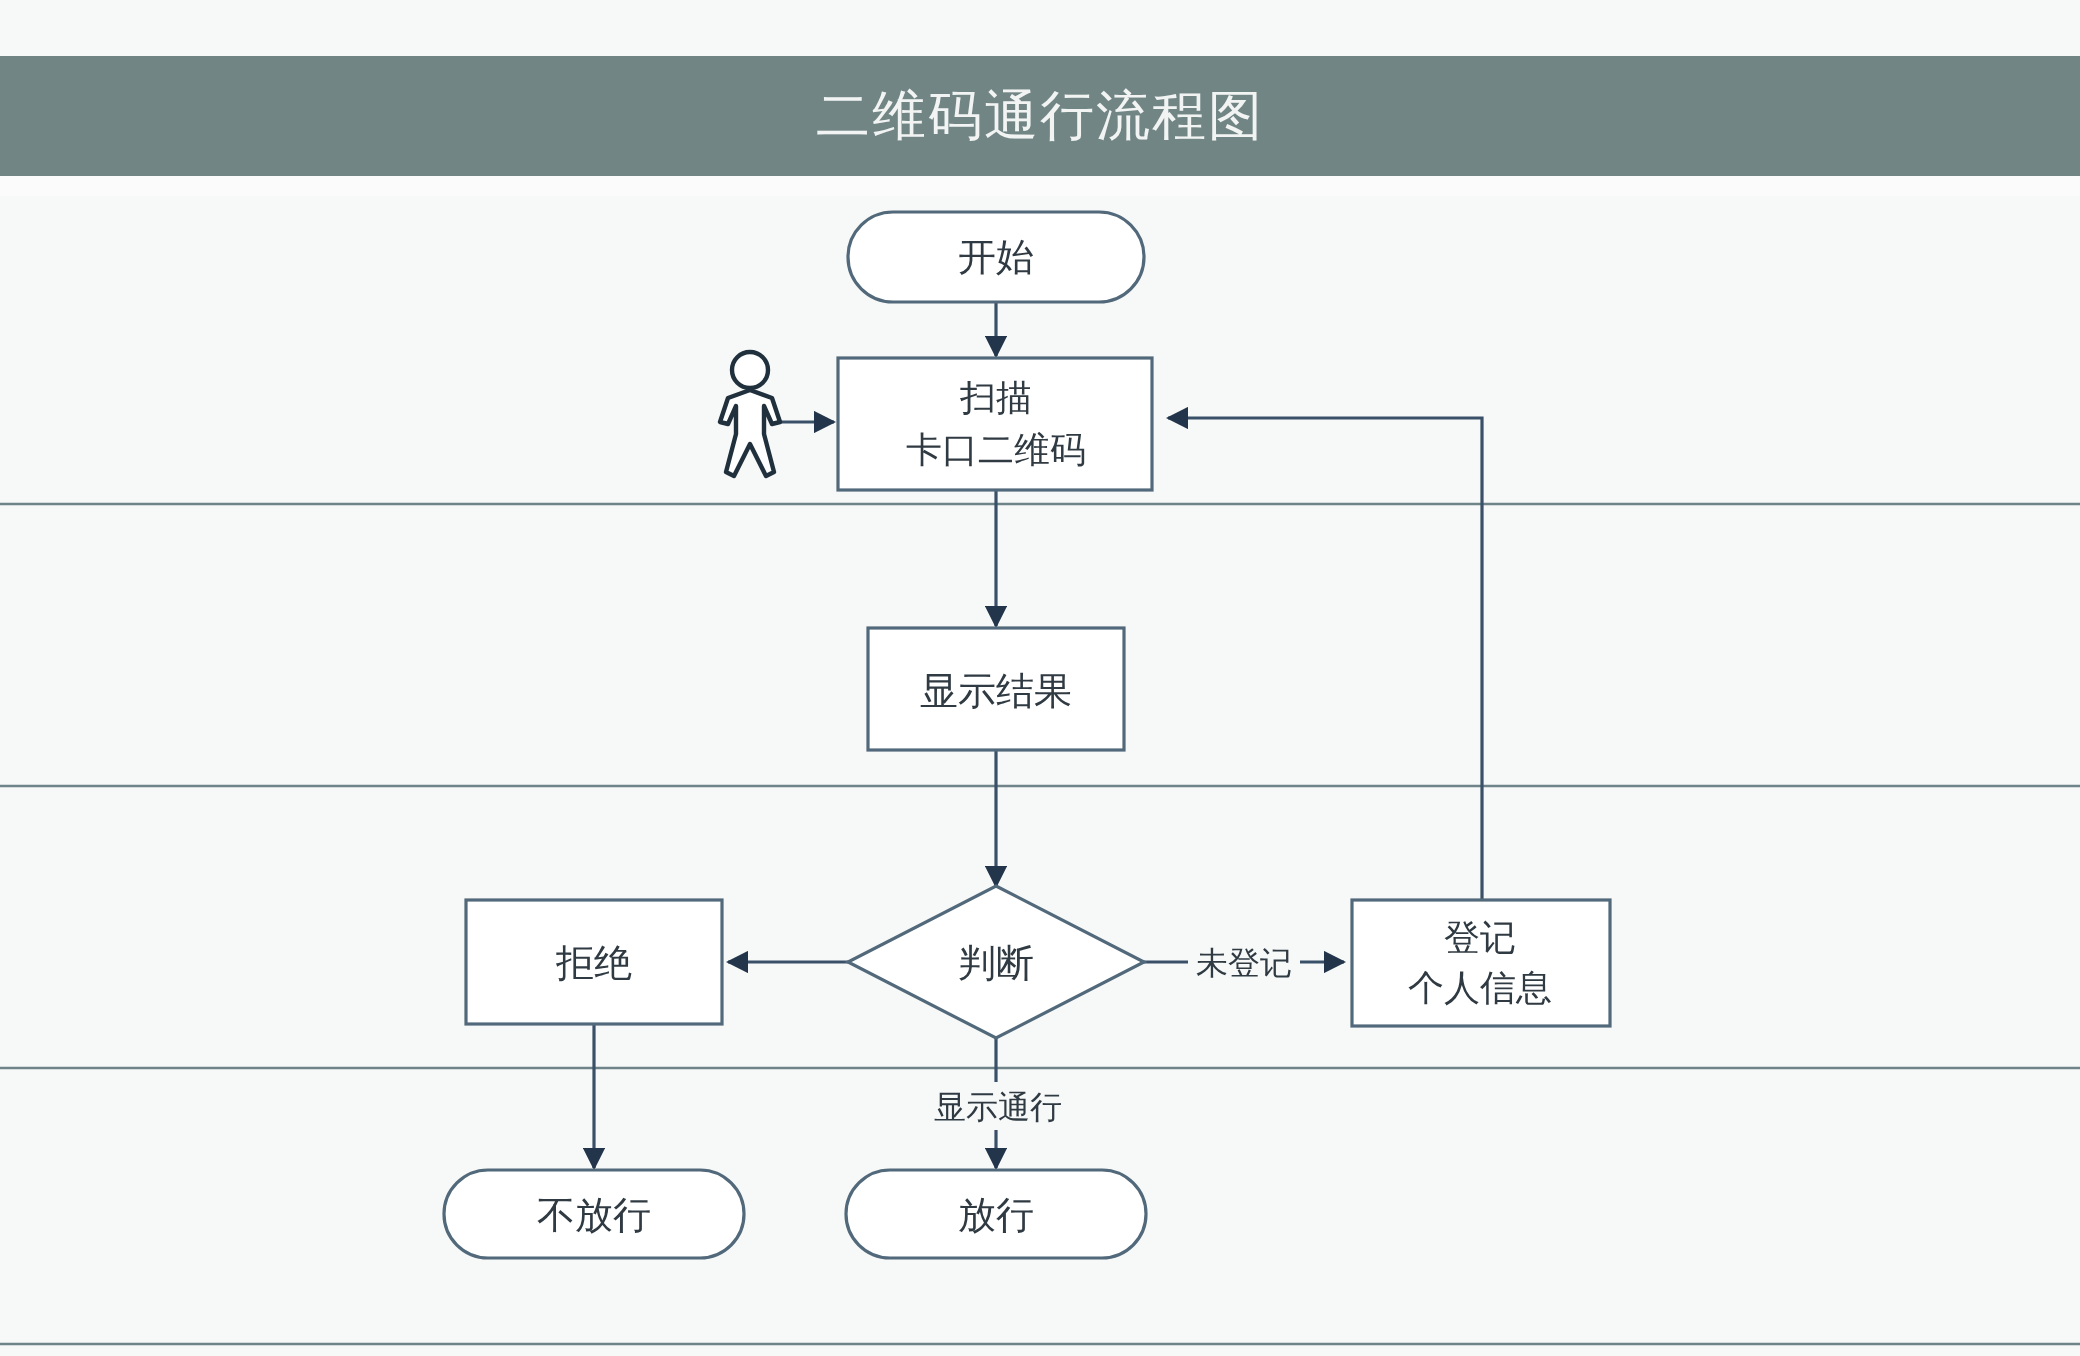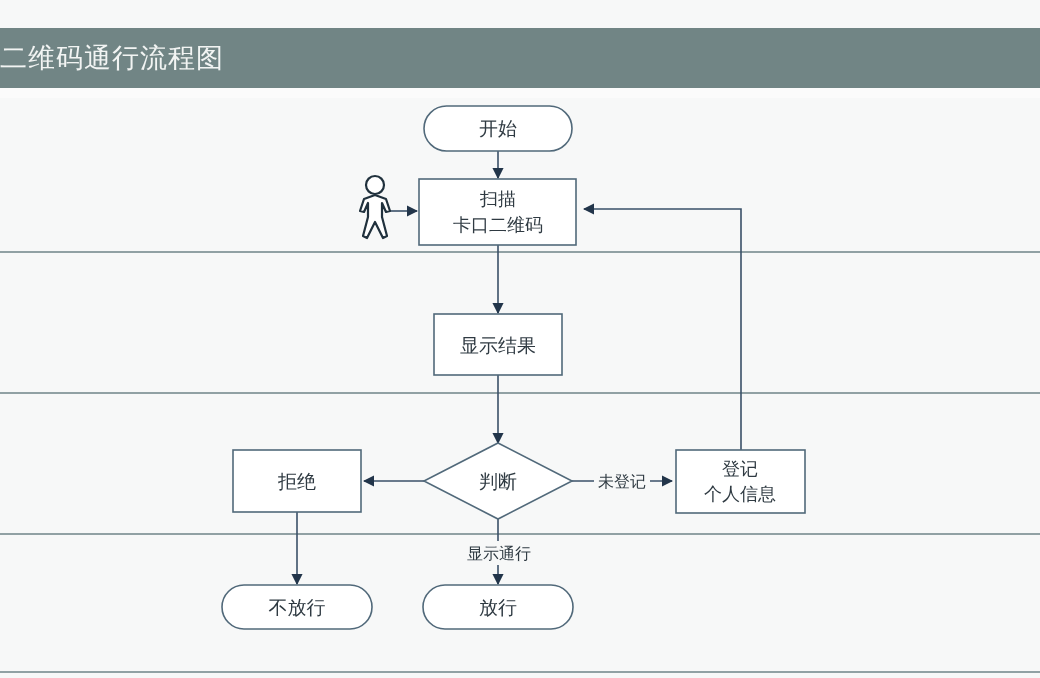--- a/index.html
+++ b/index.html
@@ -28,6 +28,7 @@
     background: #718585;
     display: flex;
     align-items: center;
+    justify-content: center;
   }
   #title-text {
     color: #f2f4f3;

